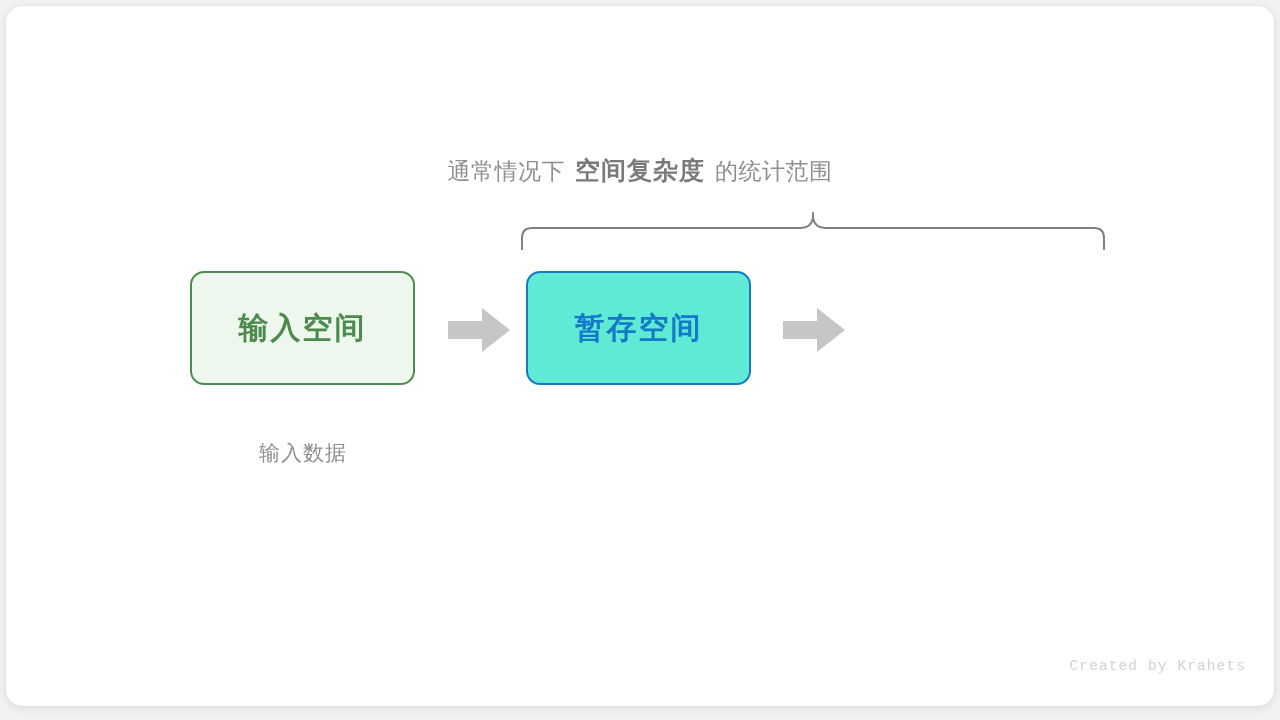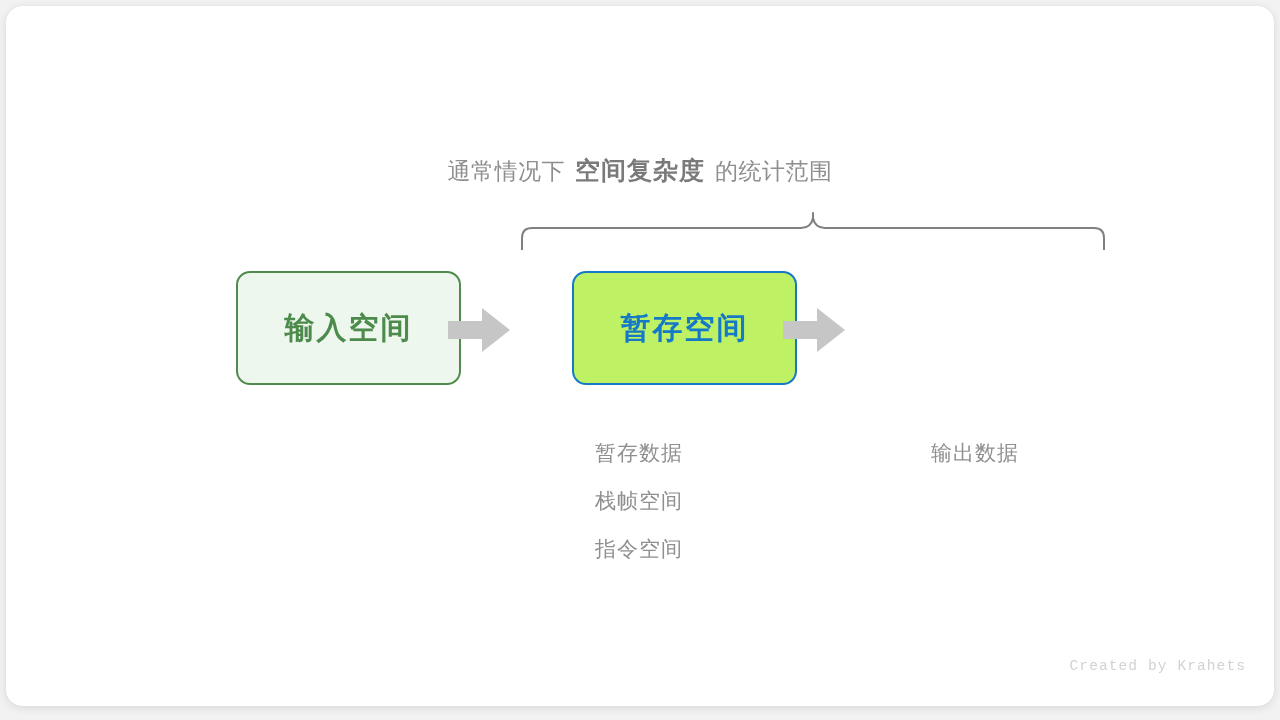--- a/index.html
+++ b/index.html
@@ -84,7 +84,6 @@
     font-size: 30px;
     font-weight: 700;
     letter-spacing: 2px;
-    margin-left: 46px;
   }
   .box-input {
     left: 184px;

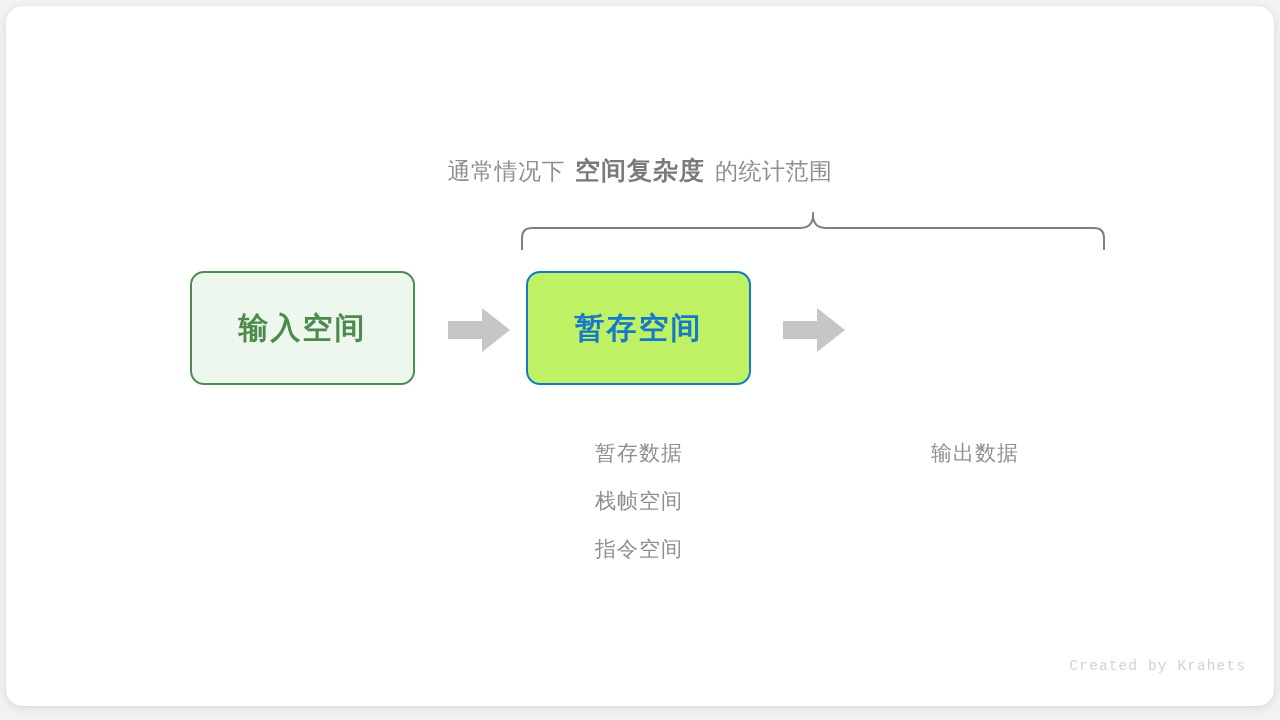--- a/index.html
+++ b/index.html
@@ -93,7 +93,7 @@
   }
   .box-temp {
     left: 520px;
-    background: #bef264;
+    background: #5eead4;
     border-color: #1579c8;
     color: #1579c8;
   }

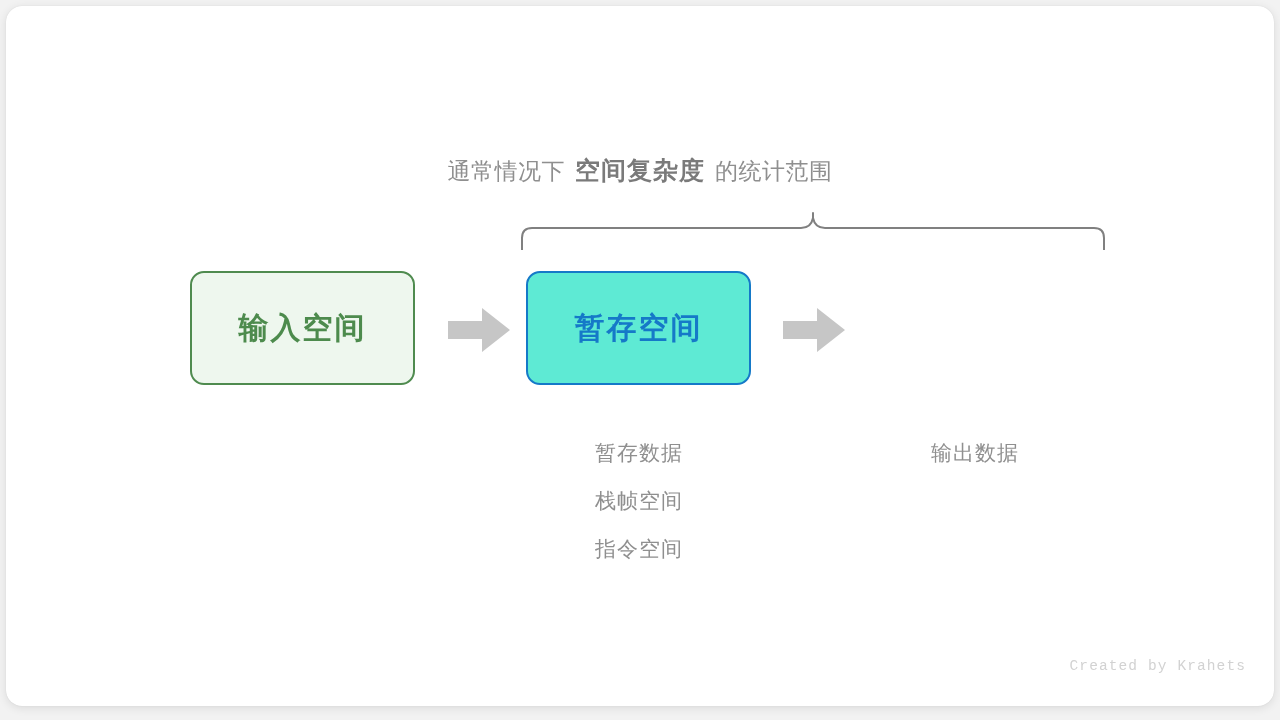--- a/index.html
+++ b/index.html
@@ -182,6 +182,9 @@
       </svg>
     </div>
 
+    <div class="labels labels-input">
+      <div class="label-line">输入数据</div>
+    </div>
 
     <div class="labels labels-temp">
       <div class="label-line">暂存数据</div>

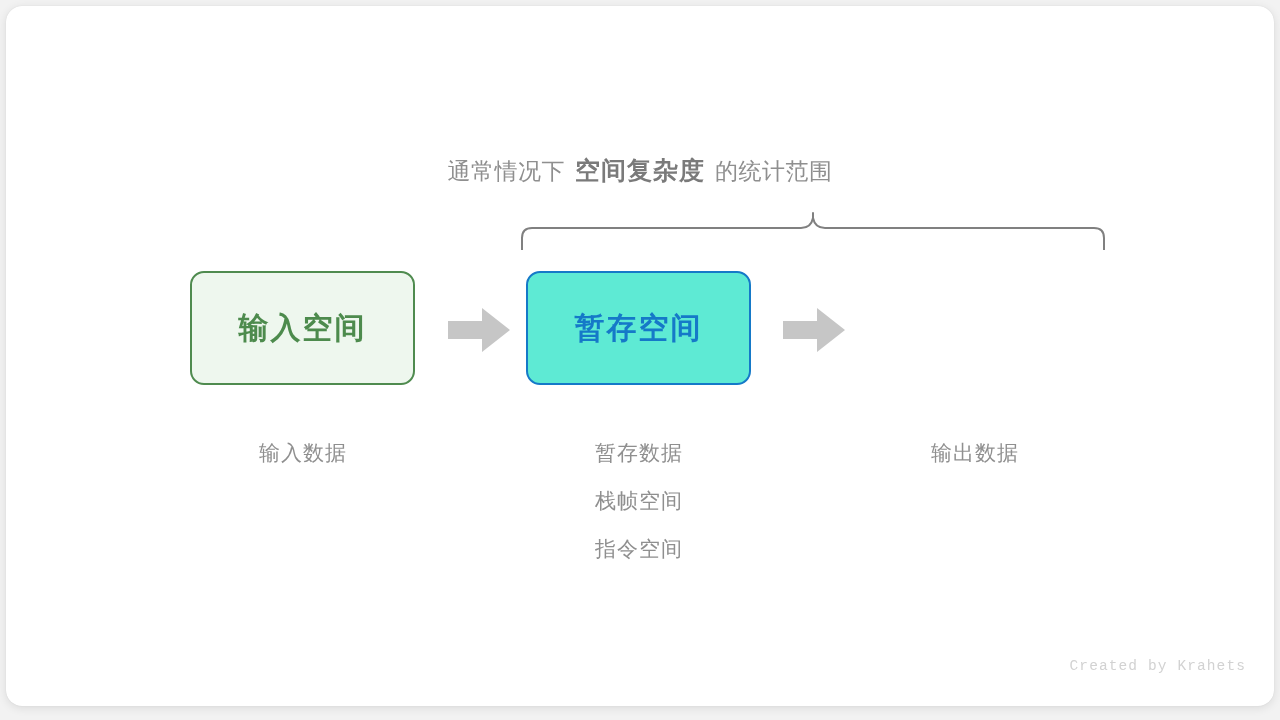--- a/index.html
+++ b/index.html
@@ -186,11 +186,6 @@
       <div class="label-line">输入数据</div>
     </div>
 
-    <div class="labels labels-temp">
-      <div class="label-line">暂存数据</div>
-      <div class="label-line">栈帧空间</div>
-      <div class="label-line">指令空间</div>
-    </div>
 
     <div class="labels labels-output">
       <div class="label-line">输出数据</div>

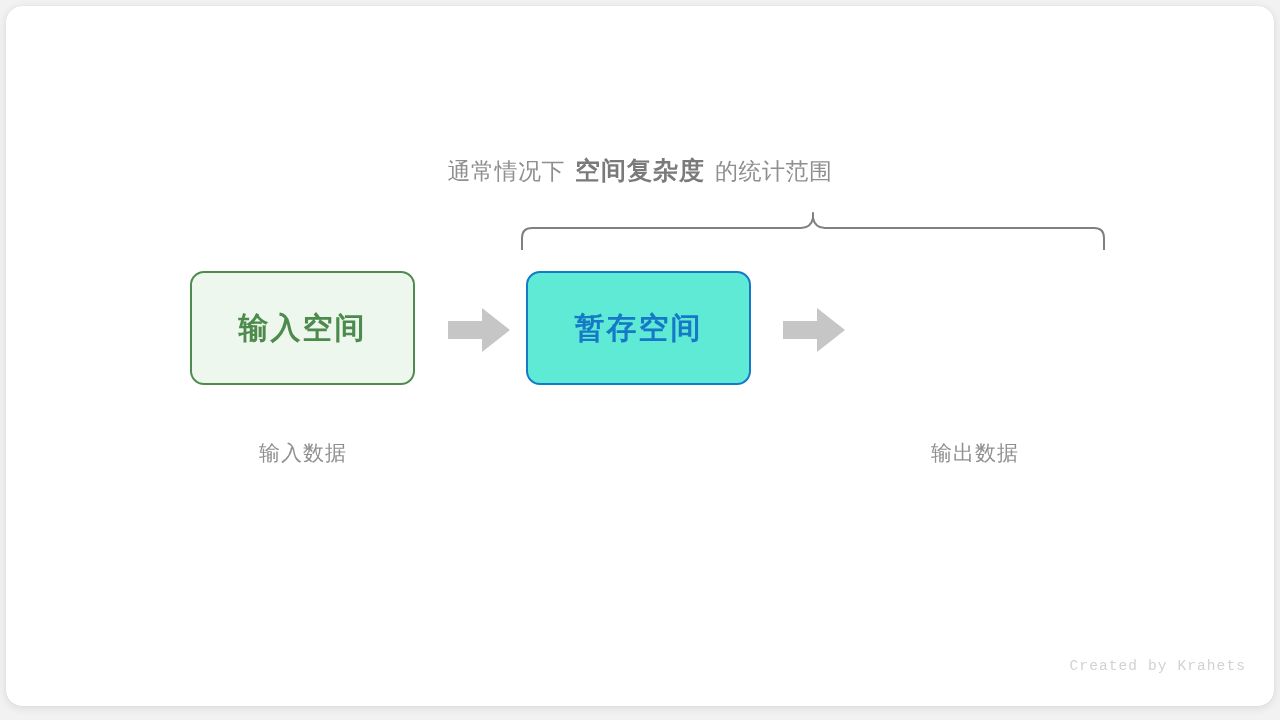--- a/index.html
+++ b/index.html
@@ -187,9 +187,6 @@
     </div>
 
 
-    <div class="labels labels-output">
-      <div class="label-line">输出数据</div>
-    </div>
 
     <div class="footer-credit">Created by Krahets</div>
 

